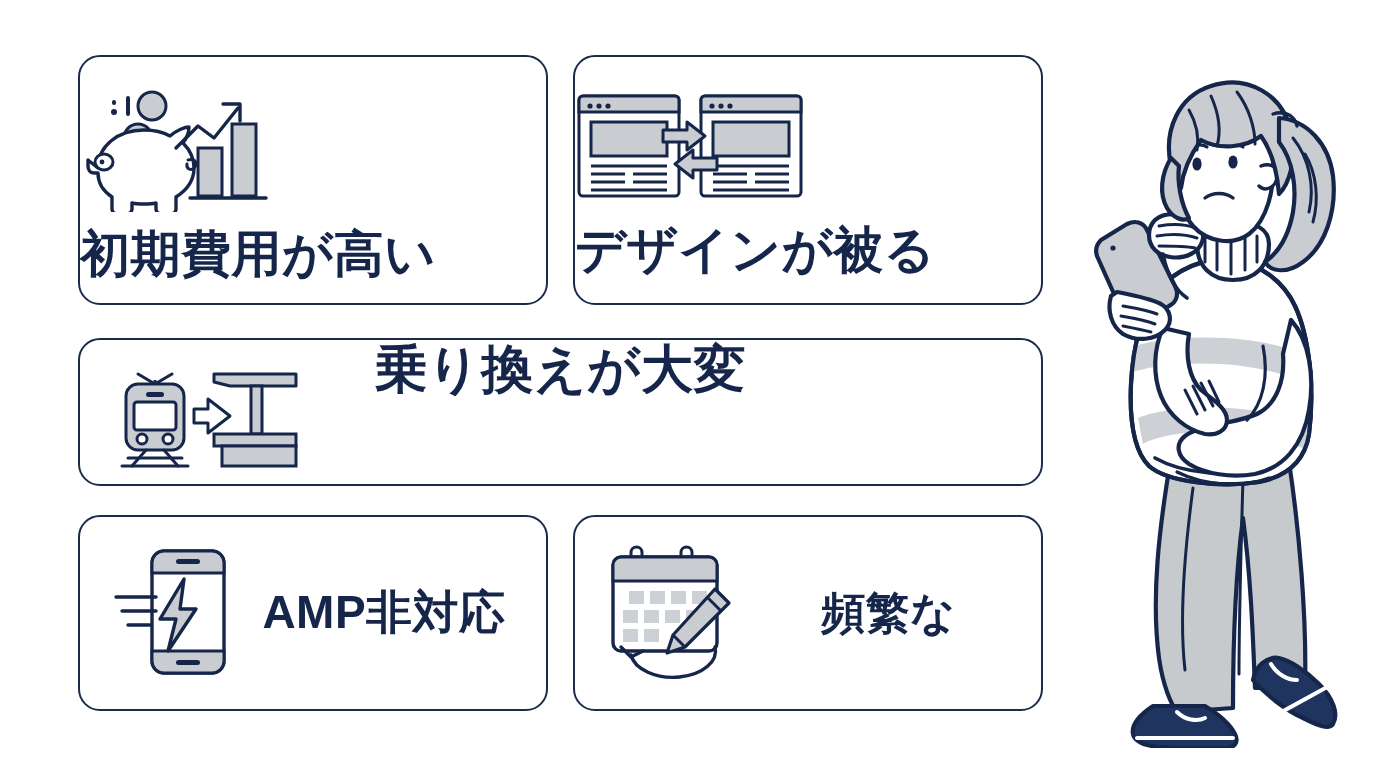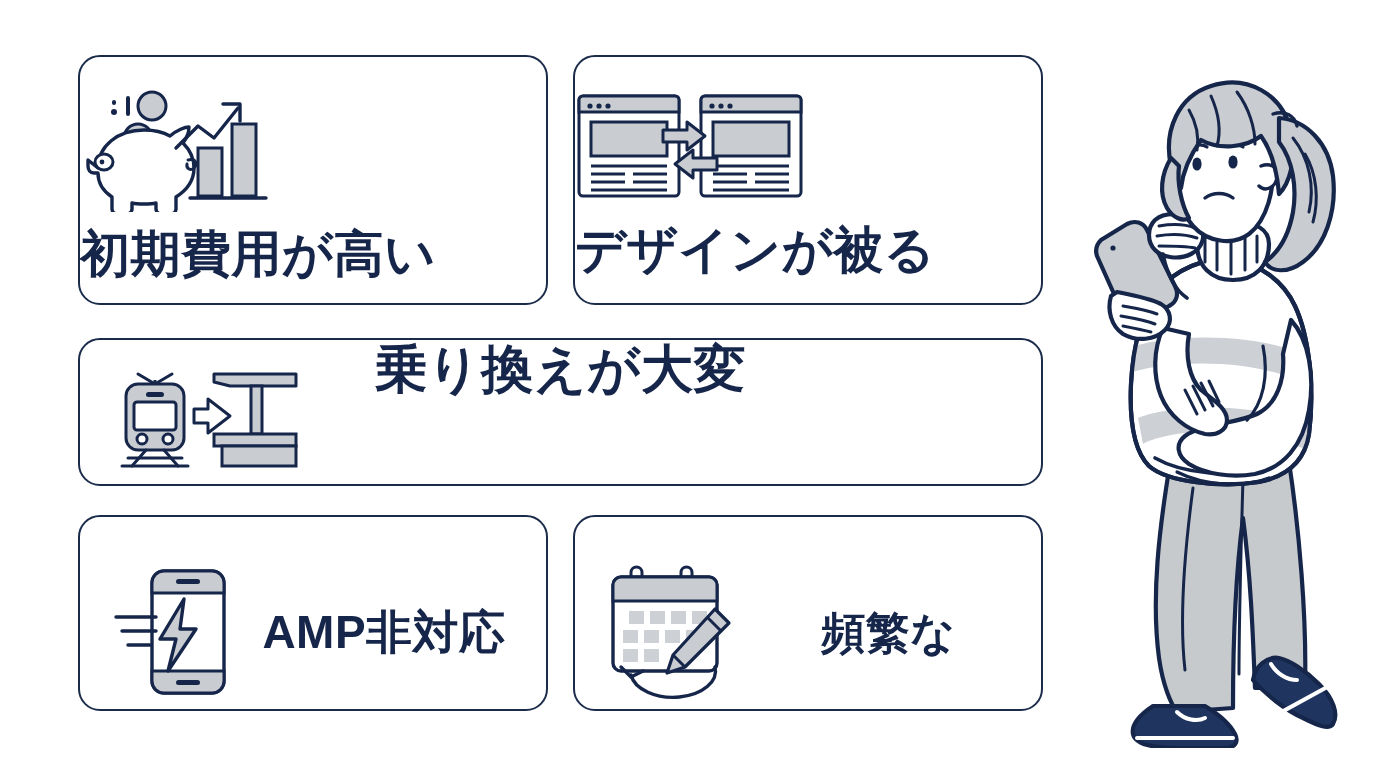--- a/index.html
+++ b/index.html
@@ -47,7 +47,7 @@
   .c3-text { width: 100%; text-align: center; }
 
   
-  .row-inner { display: flex; align-items: center; width: 100%; height: 100%; margin-top: 20px; }
+  .row-inner { display: flex; align-items: center; width: 100%; height: 100%; }
   .c4-icon { margin-left: 28px; margin-right: 8px; }
   .c4-text { flex: 1; text-align: center; padding-right: 20px; }
   .c5-icon { margin-left: 28px; margin-right: 4px; }

